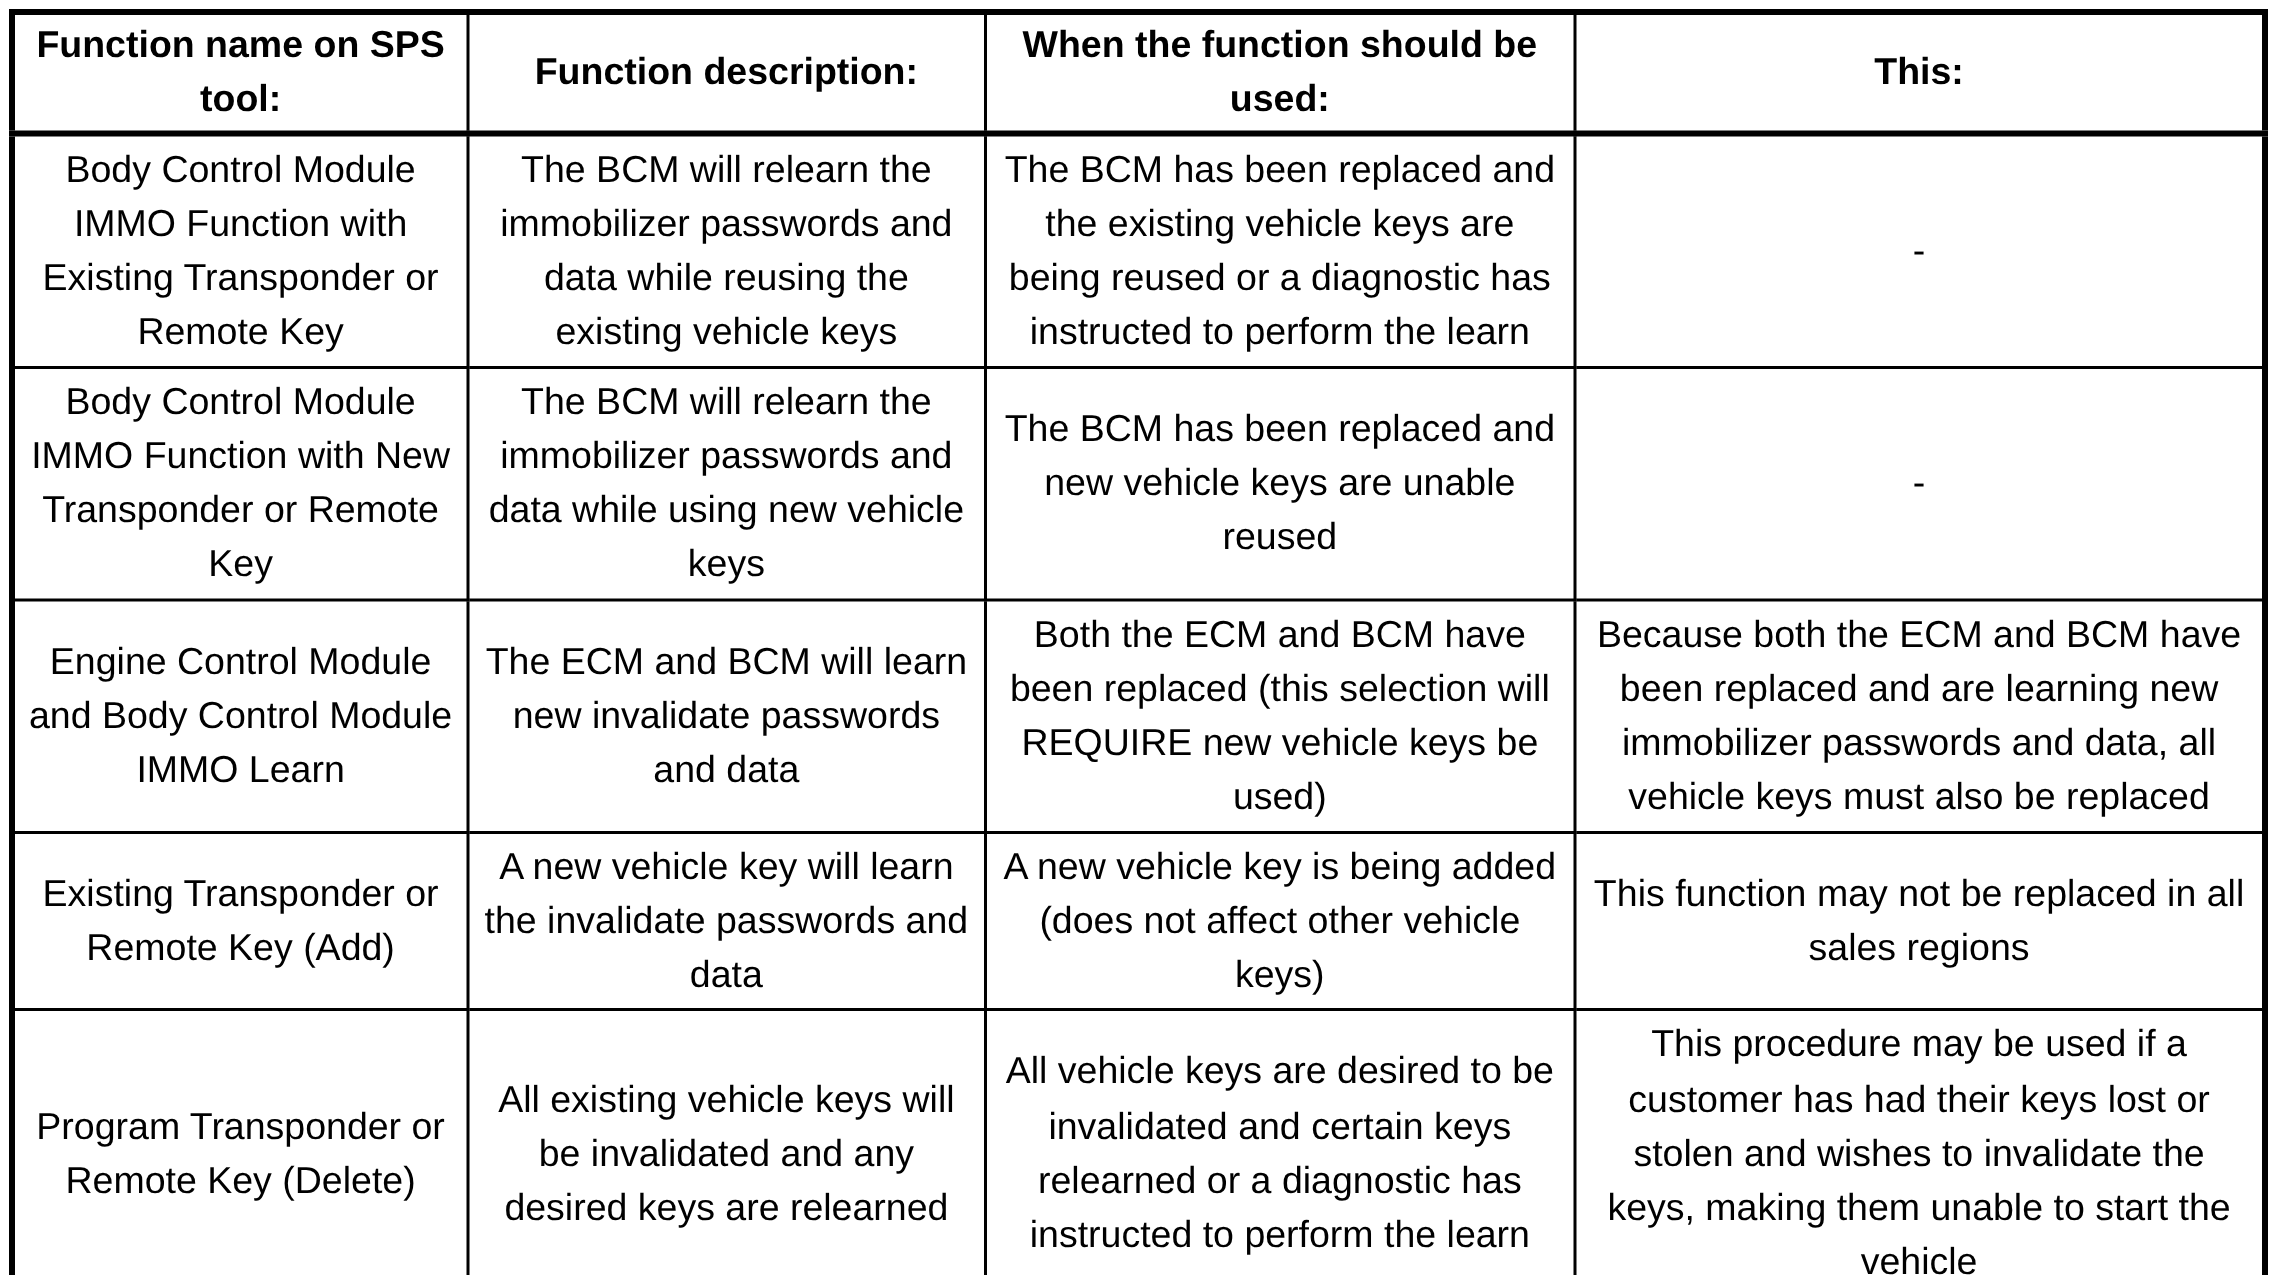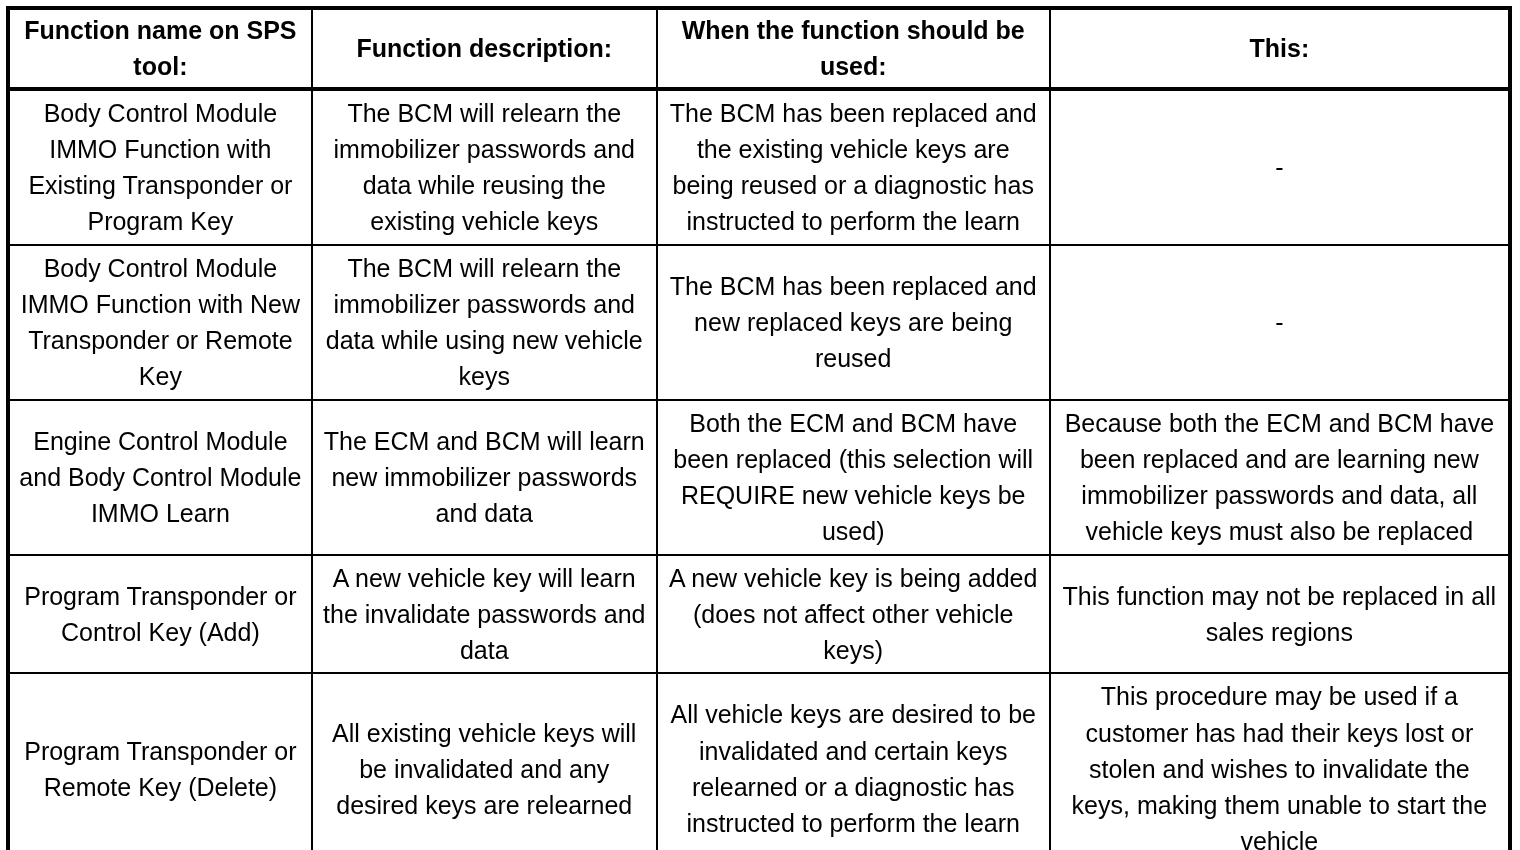--- a/index.html
+++ b/index.html
@@ -95,7 +95,7 @@
     <tbody>
 
       <tr class="r1">
-        <td>Body Control Module IMMO Function with Existing Transponder or Program Key</td>
+        <td>Body Control Module IMMO Function with Existing Transponder or Remote Key</td>
         <td>The BCM will relearn the immobilizer passwords and data while reusing the existing vehicle keys</td>
         <td>The BCM has been replaced and the existing vehicle keys are being reused or a diagnostic has instructed to perform the learn</td>
         <td class="notes-dash">-</td>

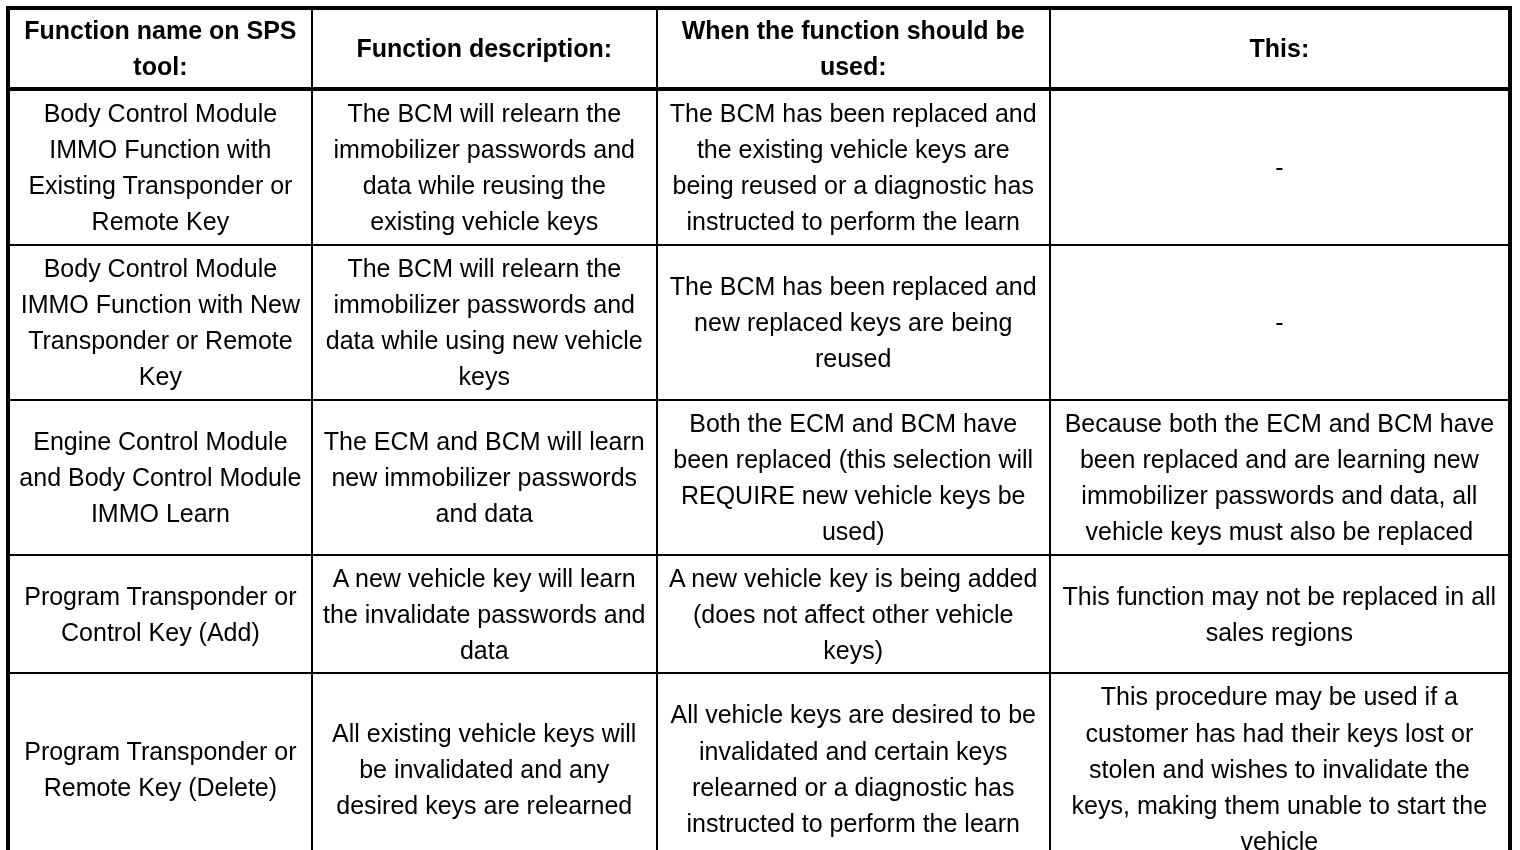--- a/index.html
+++ b/index.html
@@ -104,7 +104,7 @@
       <tr class="r2">
         <td>Body Control Module IMMO Function with New Transponder or Remote Key</td>
         <td>The BCM will relearn the immobilizer passwords and data while using new vehicle keys</td>
-        <td>The BCM has been replaced and new replaced keys are being reused</td>
+        <td>The BCM has been replaced and new vehicle keys are unable reused</td>
         <td class="notes-dash">-</td>
       </tr>
 

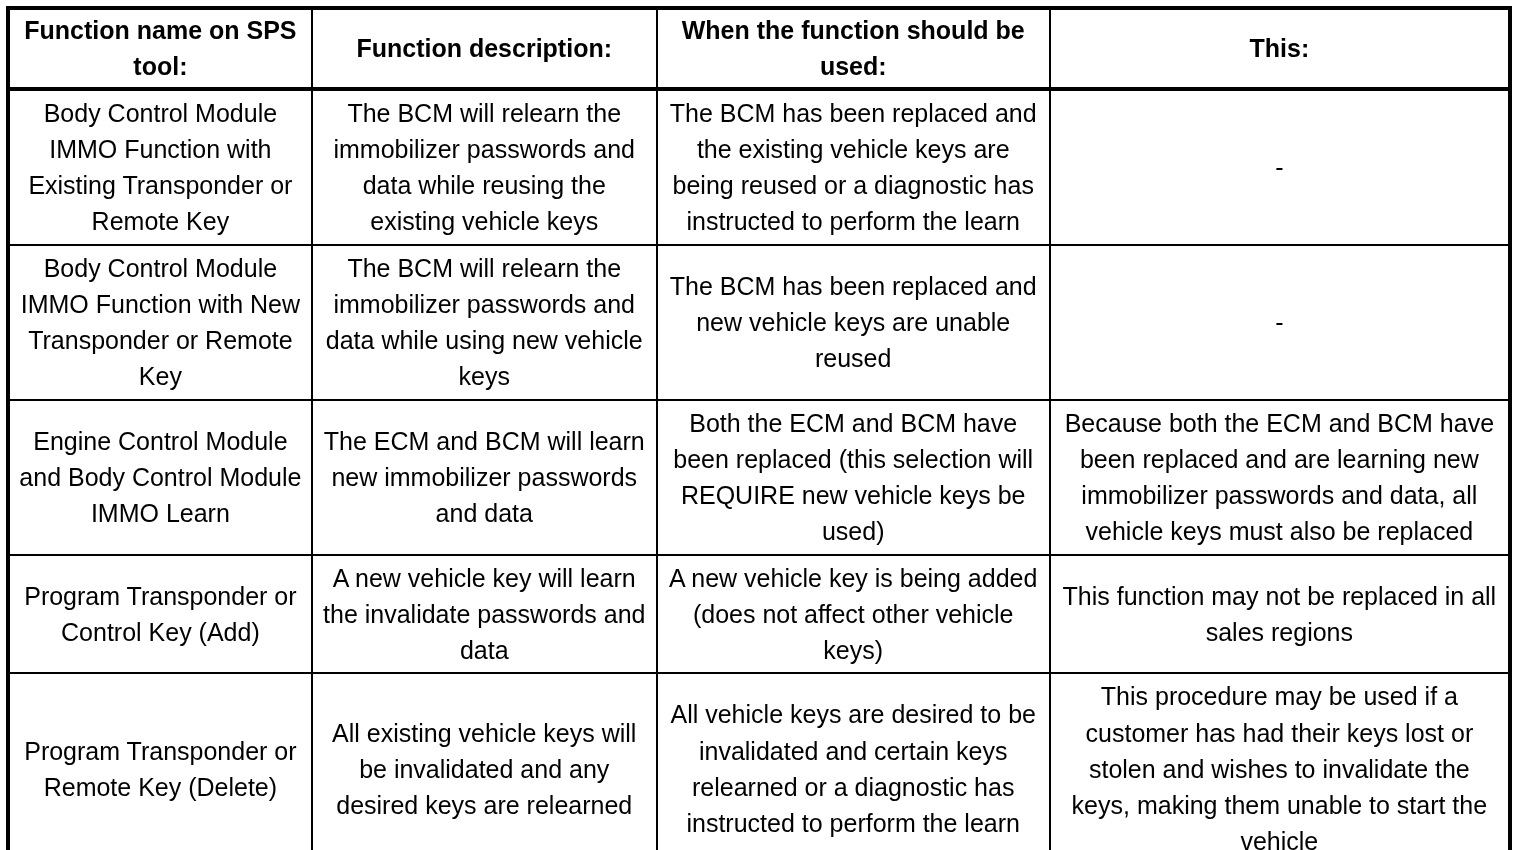--- a/index.html
+++ b/index.html
@@ -111,7 +111,7 @@
 
       <tr class="r4">
         <td>Engine Control Module and Body Control Module IMMO Learn</td>
-        <td>The ECM and BCM will learn new immobilizer passwords and data</td>
+        <td>The ECM and BCM will learn new invalidate passwords and data</td>
         <td>Both the ECM and BCM have been replaced (this selection will REQUIRE new vehicle keys be used)</td>
         <td>Because both the ECM and BCM have been replaced and are learning new immobilizer passwords and data, all vehicle keys must also be replaced</td>
       </tr>

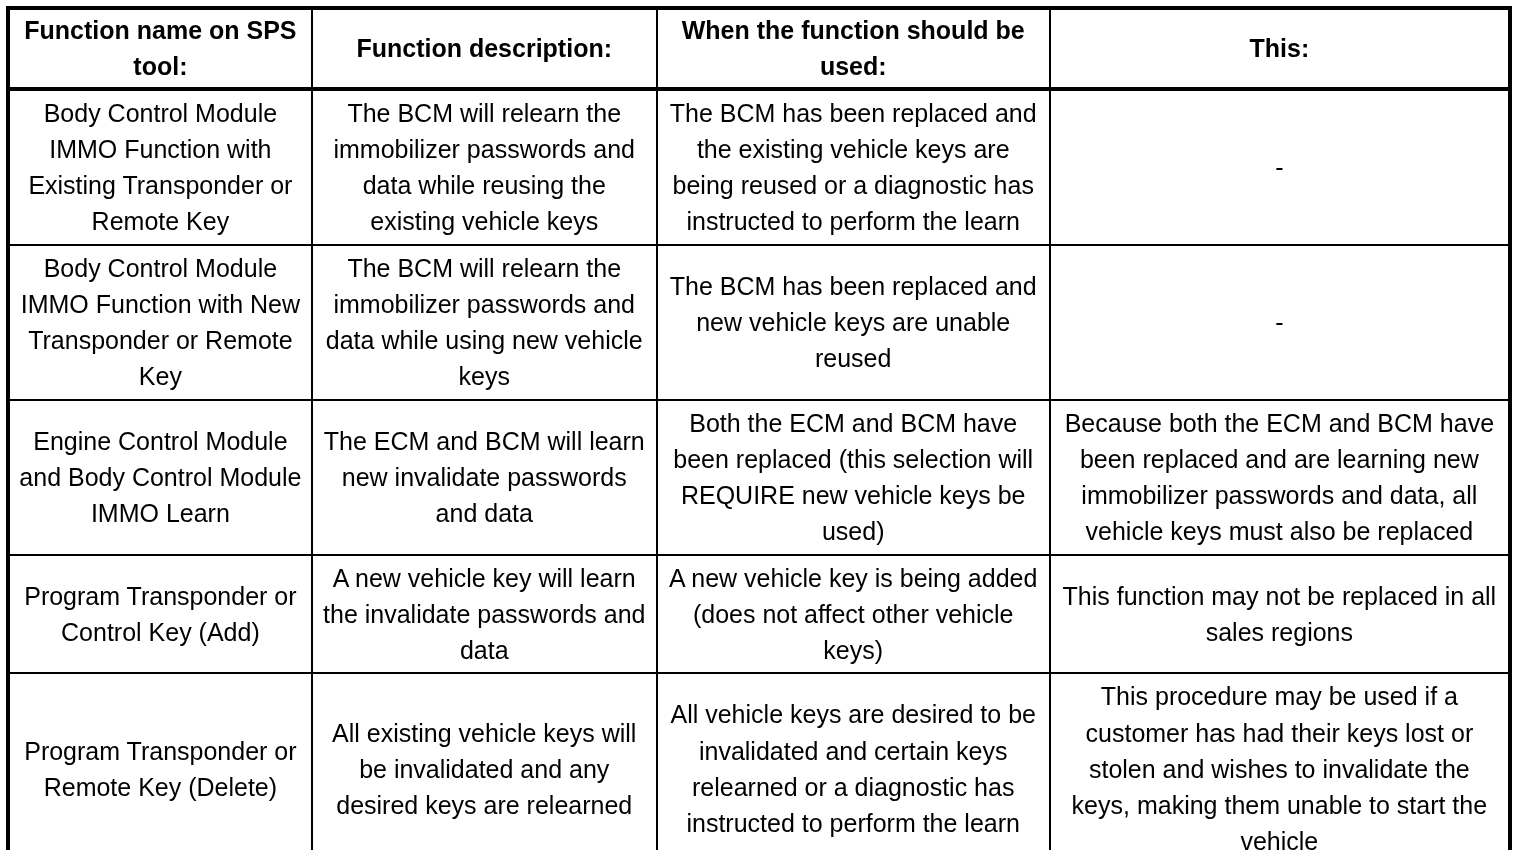--- a/index.html
+++ b/index.html
@@ -117,7 +117,7 @@
       </tr>
 
       <tr class="r5">
-        <td>Program Transponder or Control Key (Add)</td>
+        <td>Existing Transponder or Remote Key (Add)</td>
         <td>A new vehicle key will learn the invalidate passwords and data</td>
         <td>A new vehicle key is being added (does not affect other vehicle keys)</td>
         <td>This function may not be replaced in all sales regions</td>

